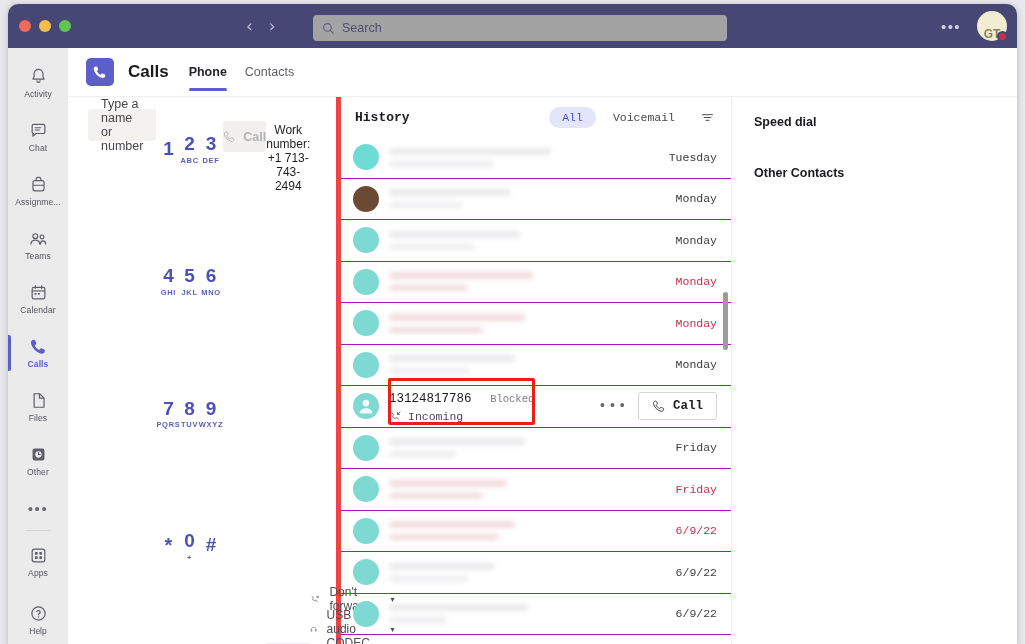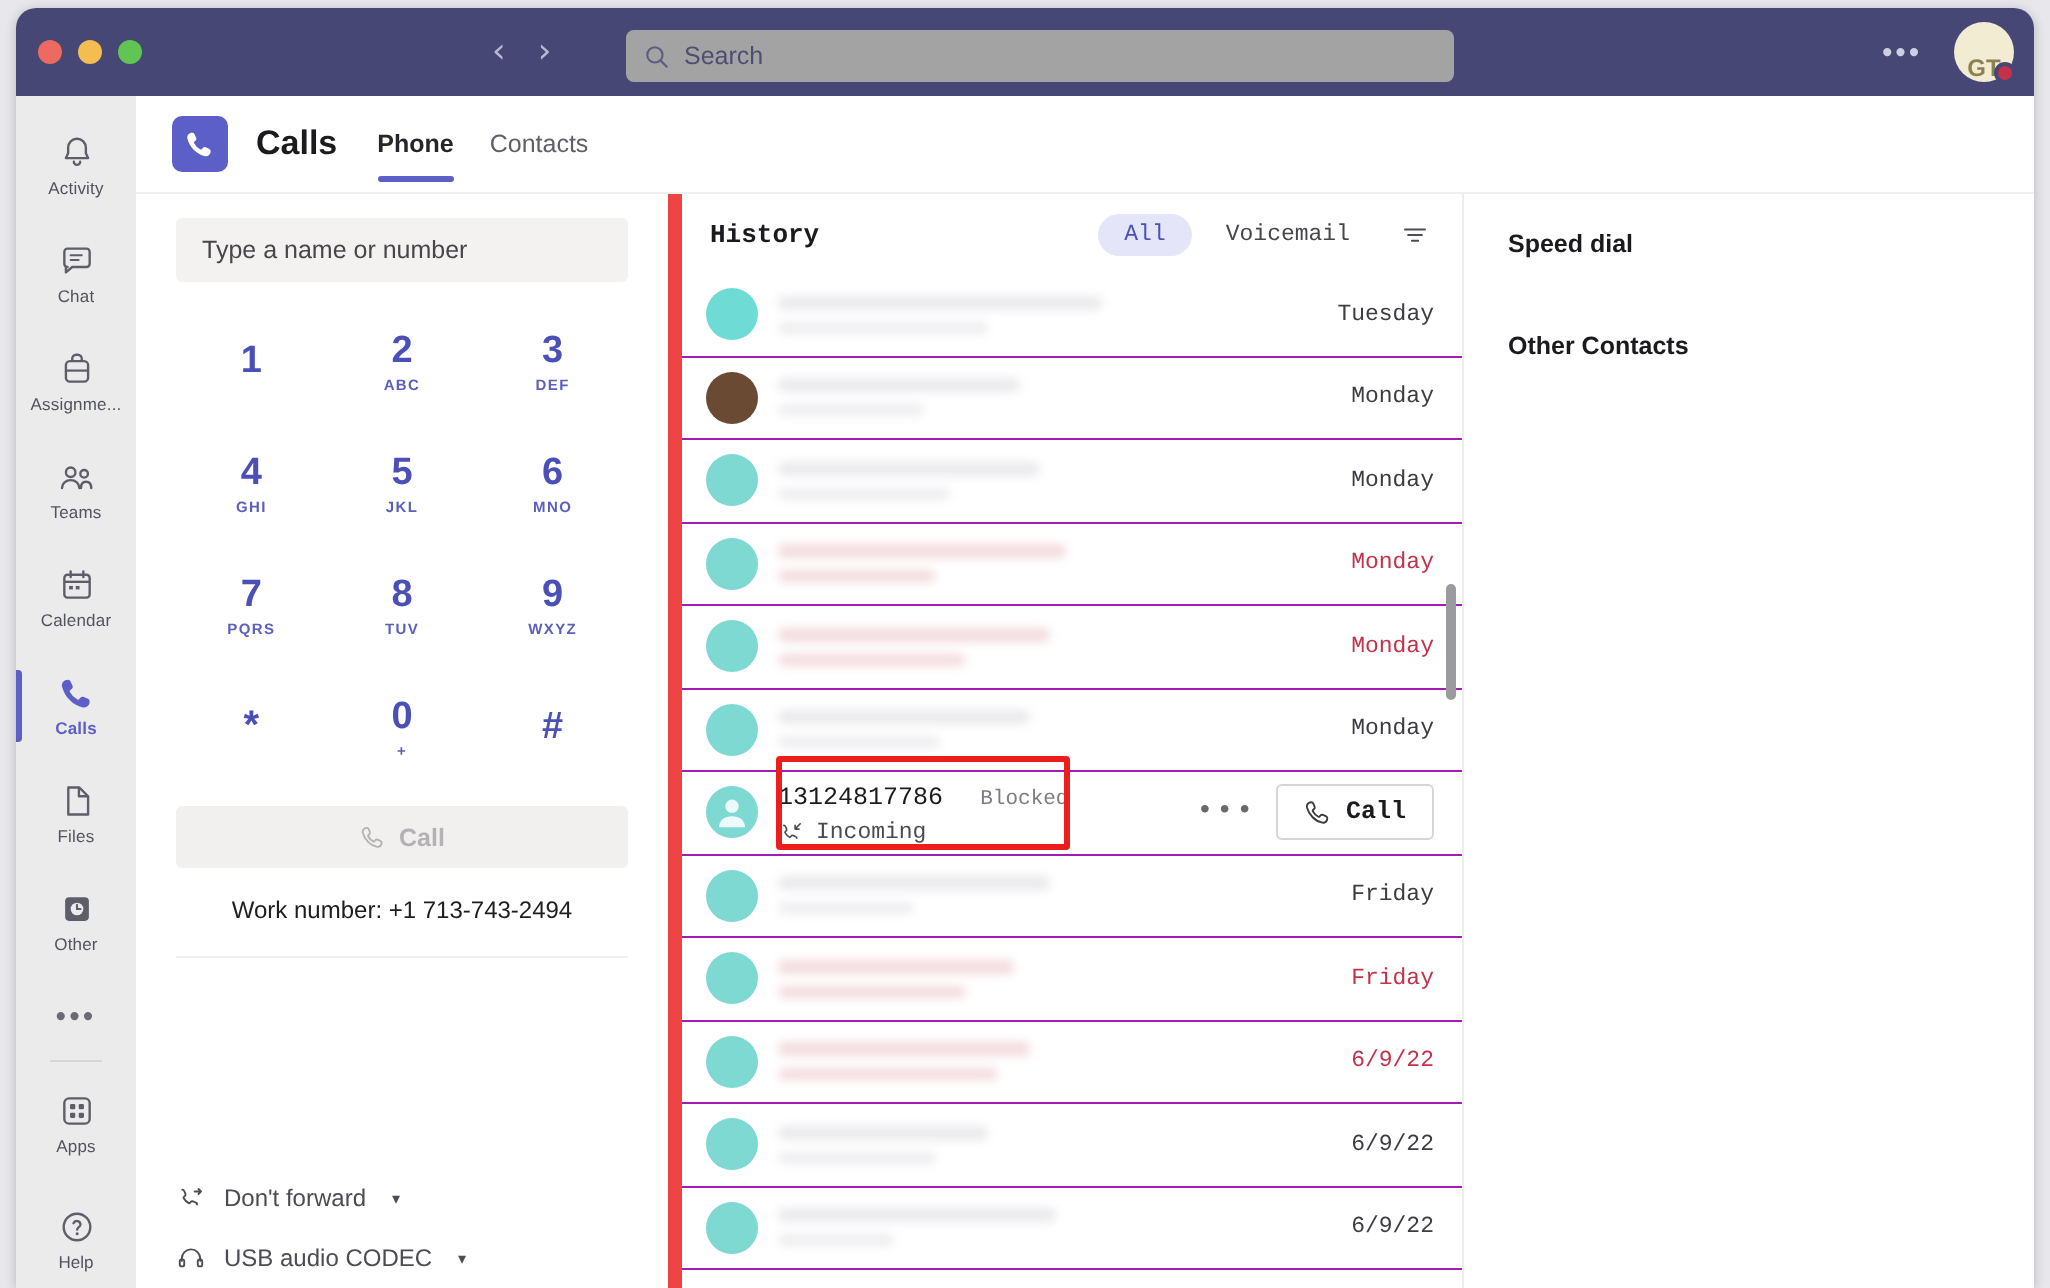--- a/index.html
+++ b/index.html
@@ -140,9 +140,9 @@
   
   .pane-dial {
     width: 273px; flex: 0 0 273px;
-    border-right: 7px solid #ef4444;
+    border-right: 5px solid #ef4444;
     padding: 12px 20px 0;
-    display: flex; flex-direction: column;
+    display: flex; flex-direction: row;
   }
   .dial-input {
     height: 32px; background: #f3f2f1; border-radius: 3px;

